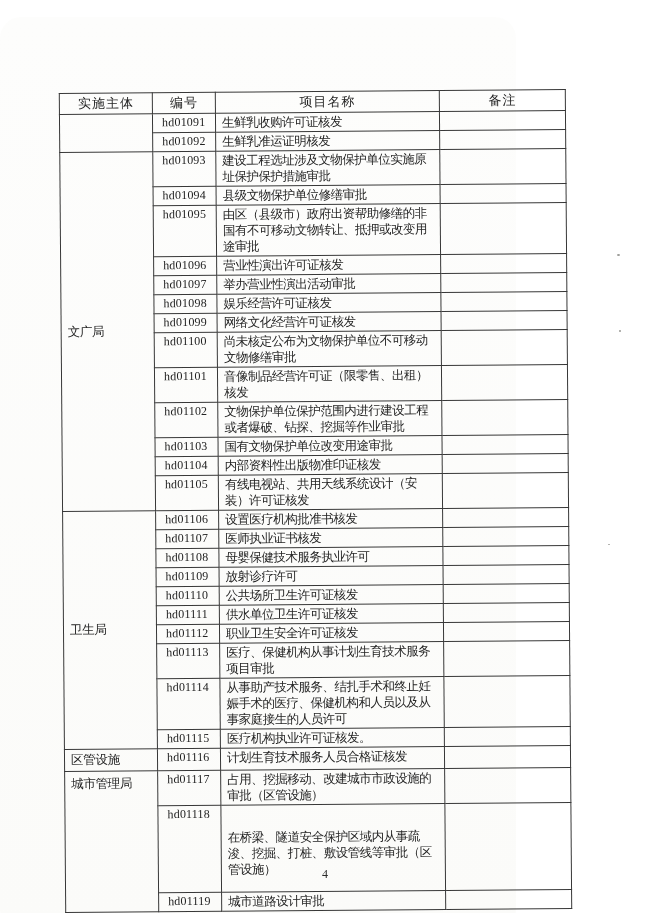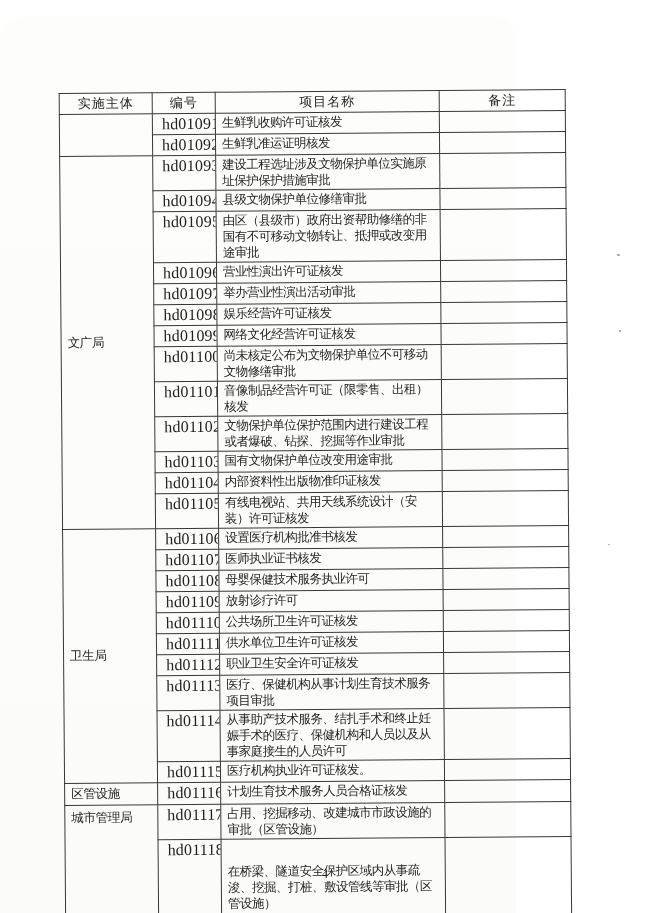--- a/index.html
+++ b/index.html
@@ -62,7 +62,7 @@
     padding-top: 4px;
   }
   td.code {
-    font-size: 16px;
+    font-size: 12px;
     padding: 1px 2px 1px 9px;
     vertical-align: top;
     letter-spacing: 0.2px;

